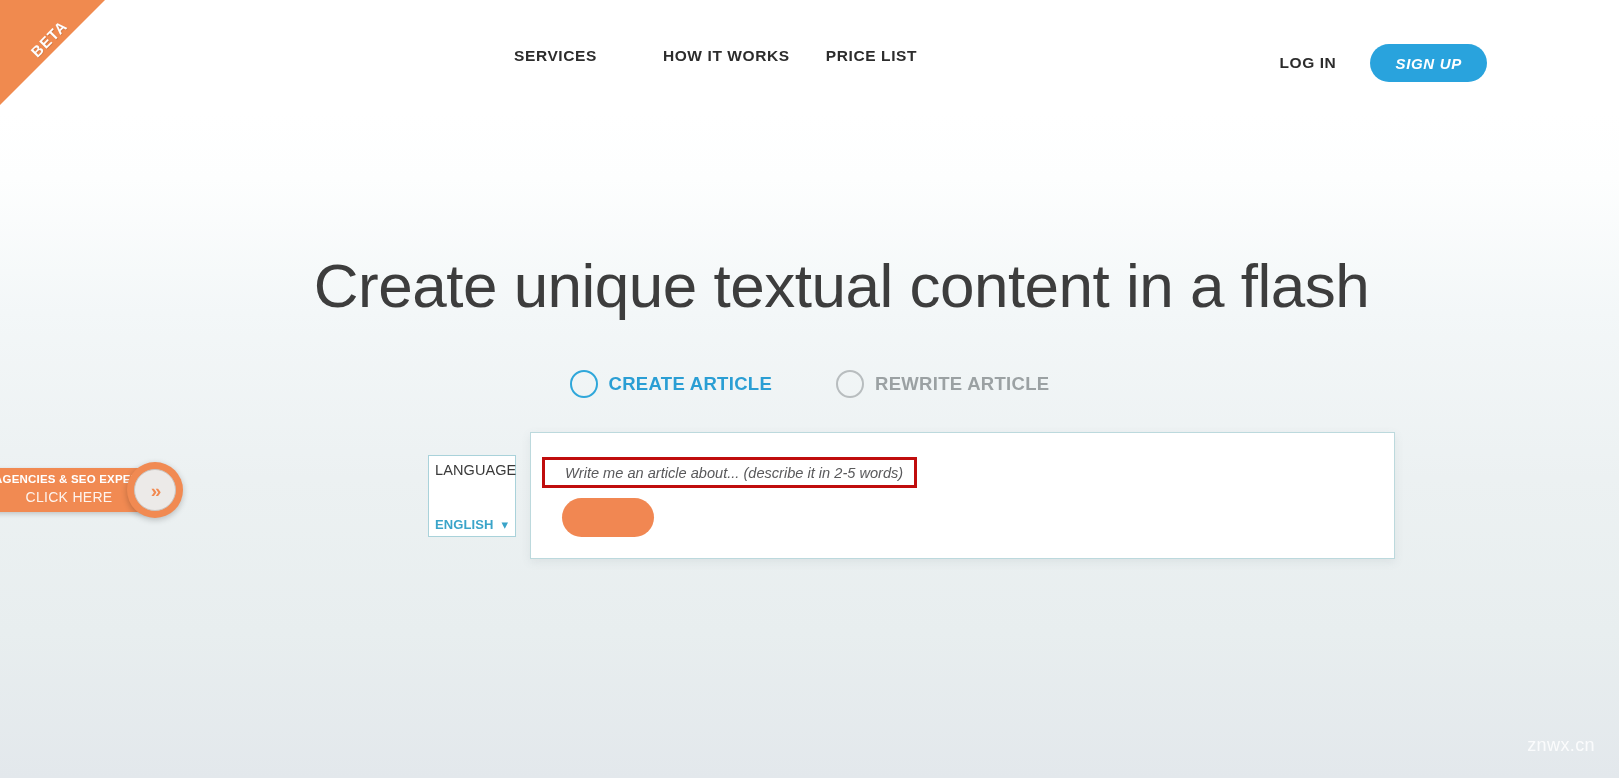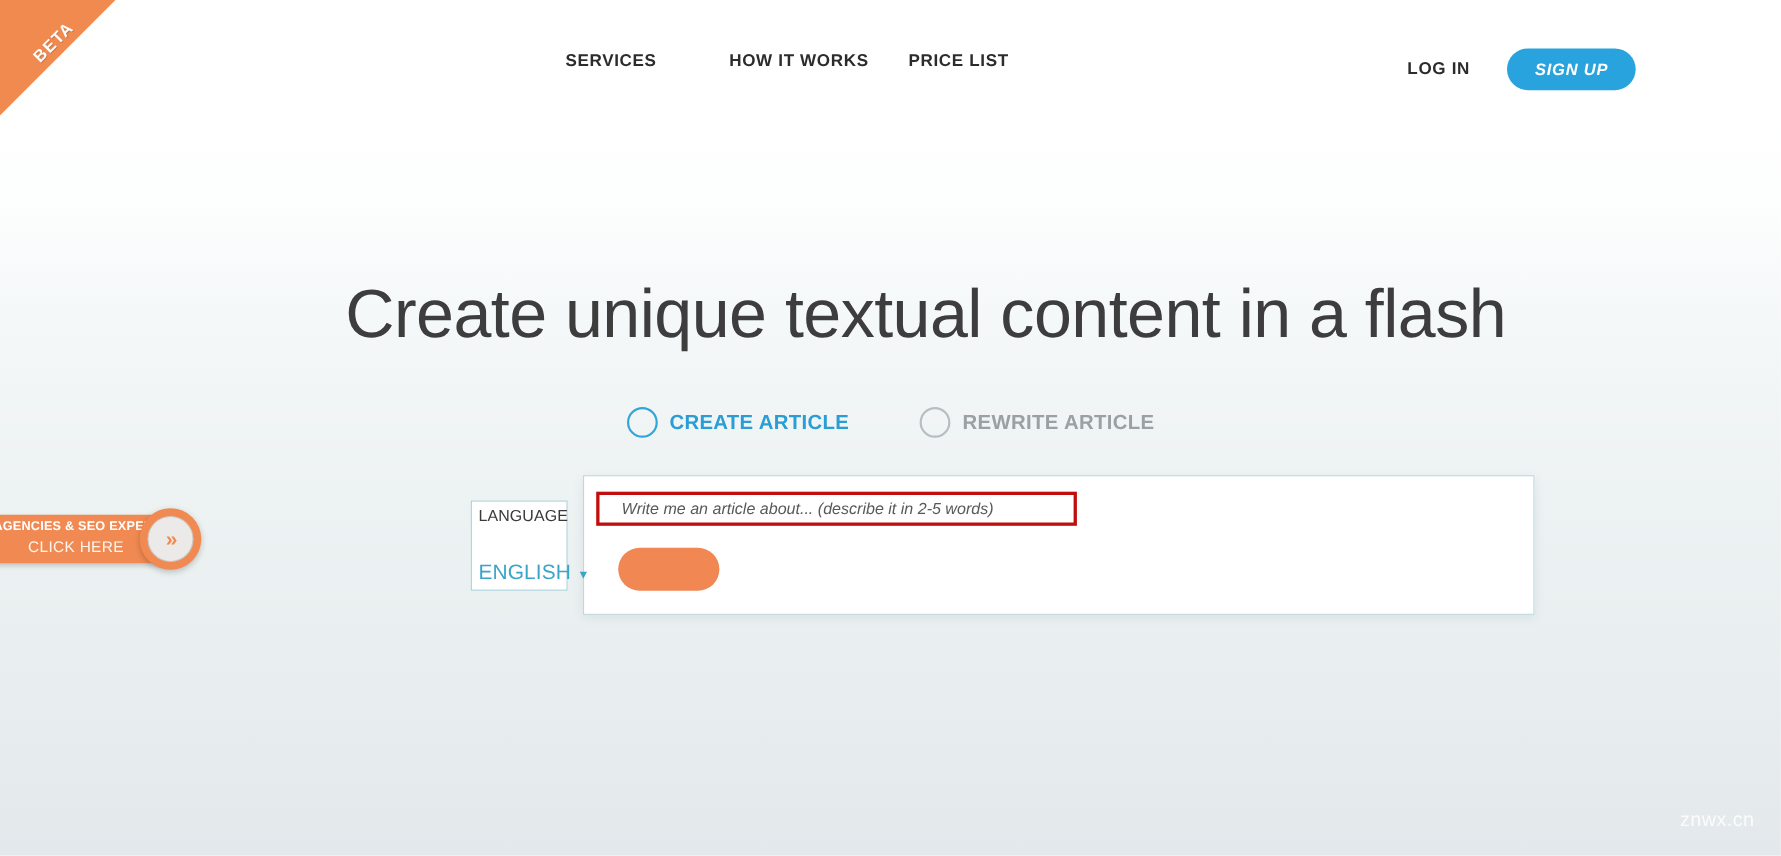--- a/index.html
+++ b/index.html
@@ -194,8 +194,8 @@
   }
 
   #topic-input-wrap {
-    position: absolute; left: 542px; top: 447px;
-    width: 437px; height: 31px;
+    position: absolute; left: 542px; top: 457px;
+    width: 375px; height: 31px;
     border: 3px solid #c00d0d;
     background: #ffffff;
     display: flex; align-items: center;

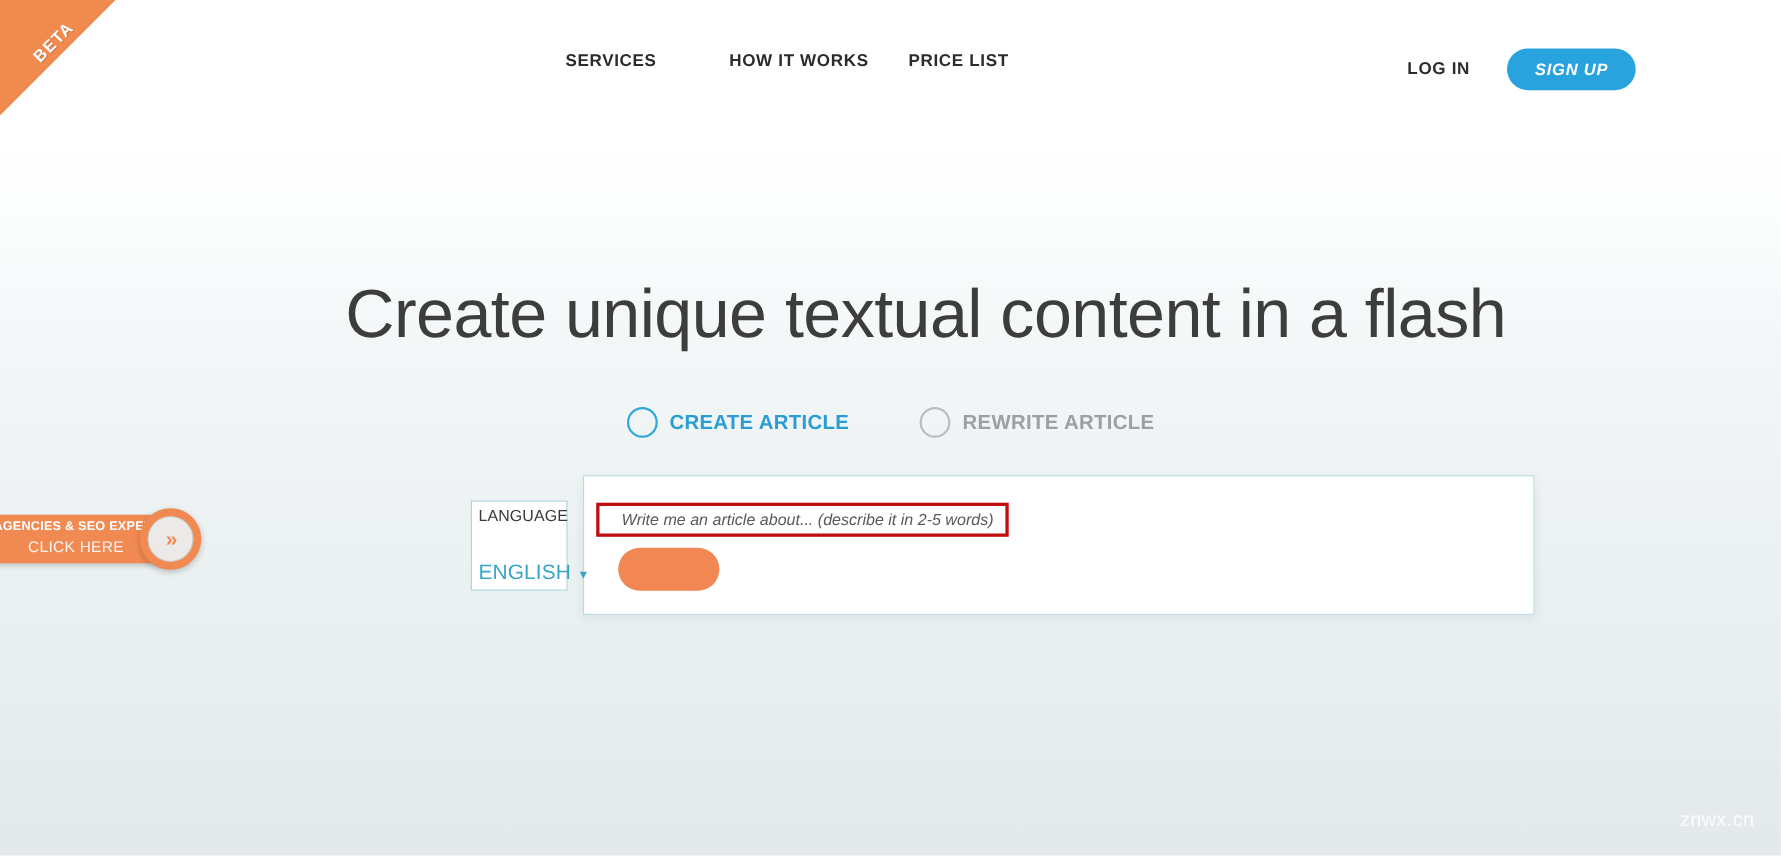--- a/index.html
+++ b/index.html
@@ -181,10 +181,11 @@
     cursor: pointer;
   }
   #language-value {
-    font-size: 19px;
+    font-size: 13px;
     color: #3aa4c9;
     letter-spacing: 0.1px;
     white-space: nowrap;
+    font-weight: bold;
   }
   #language-chevron-icon {
     margin-left: 8px;

